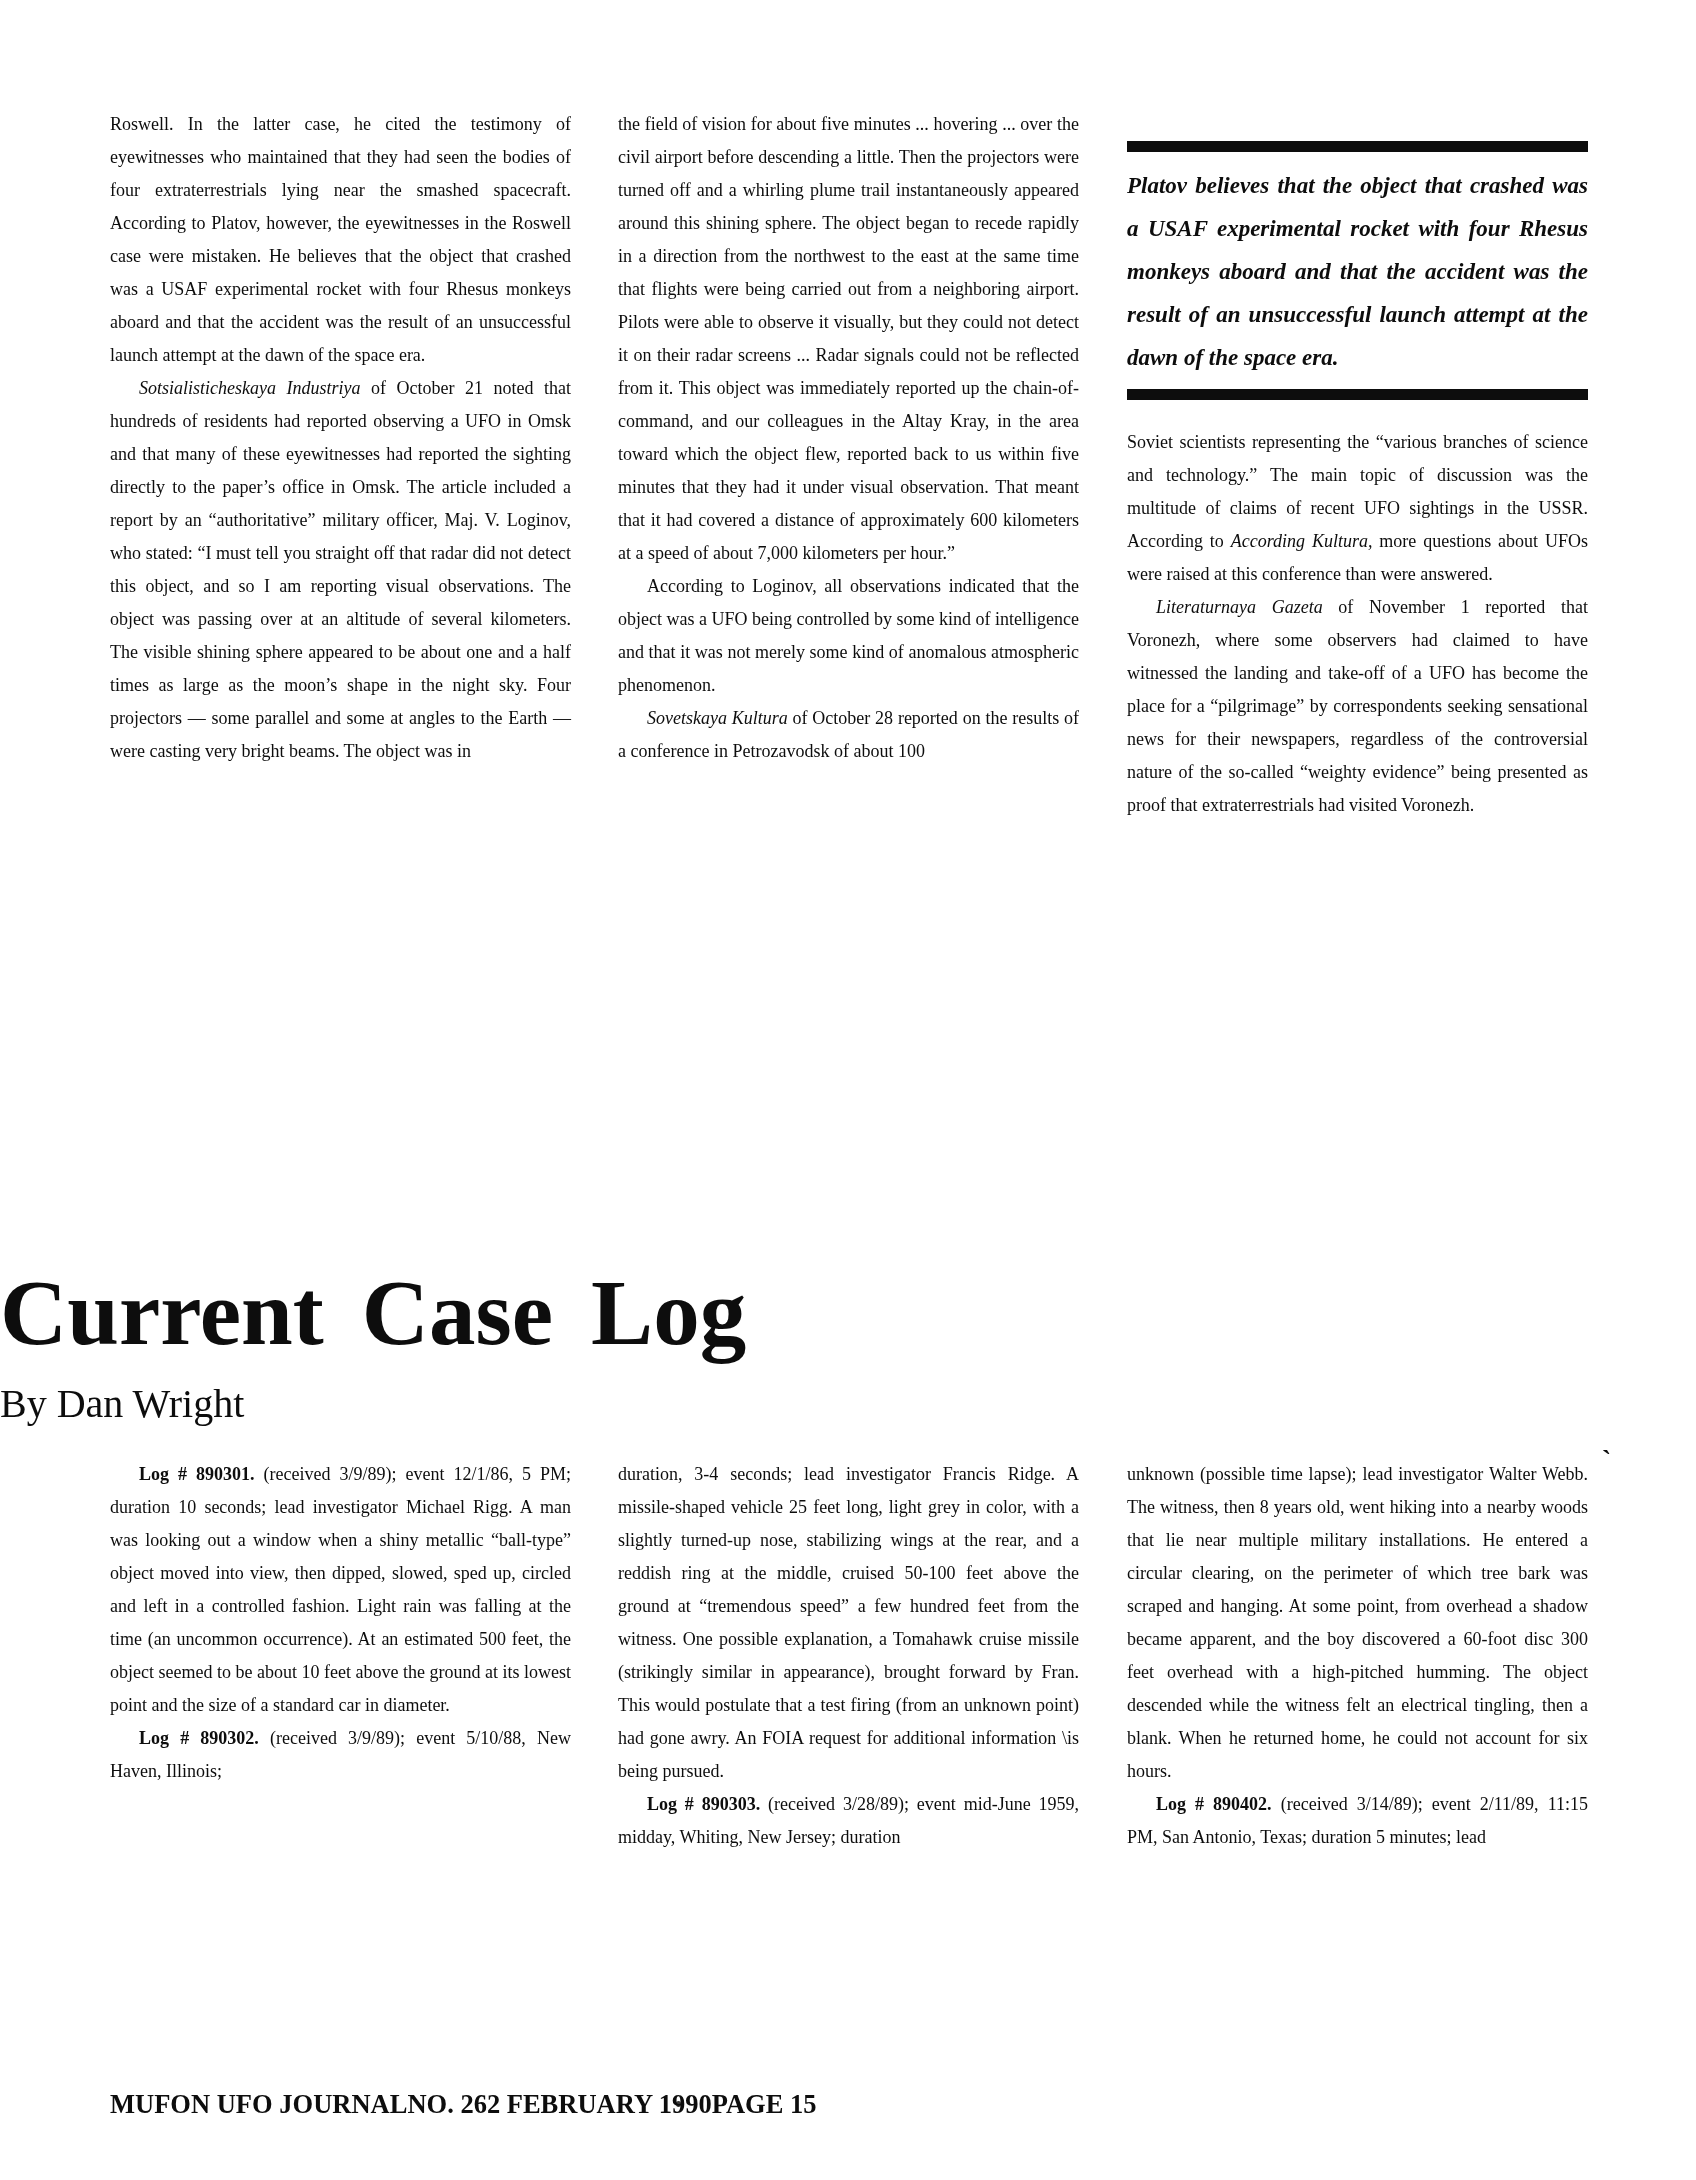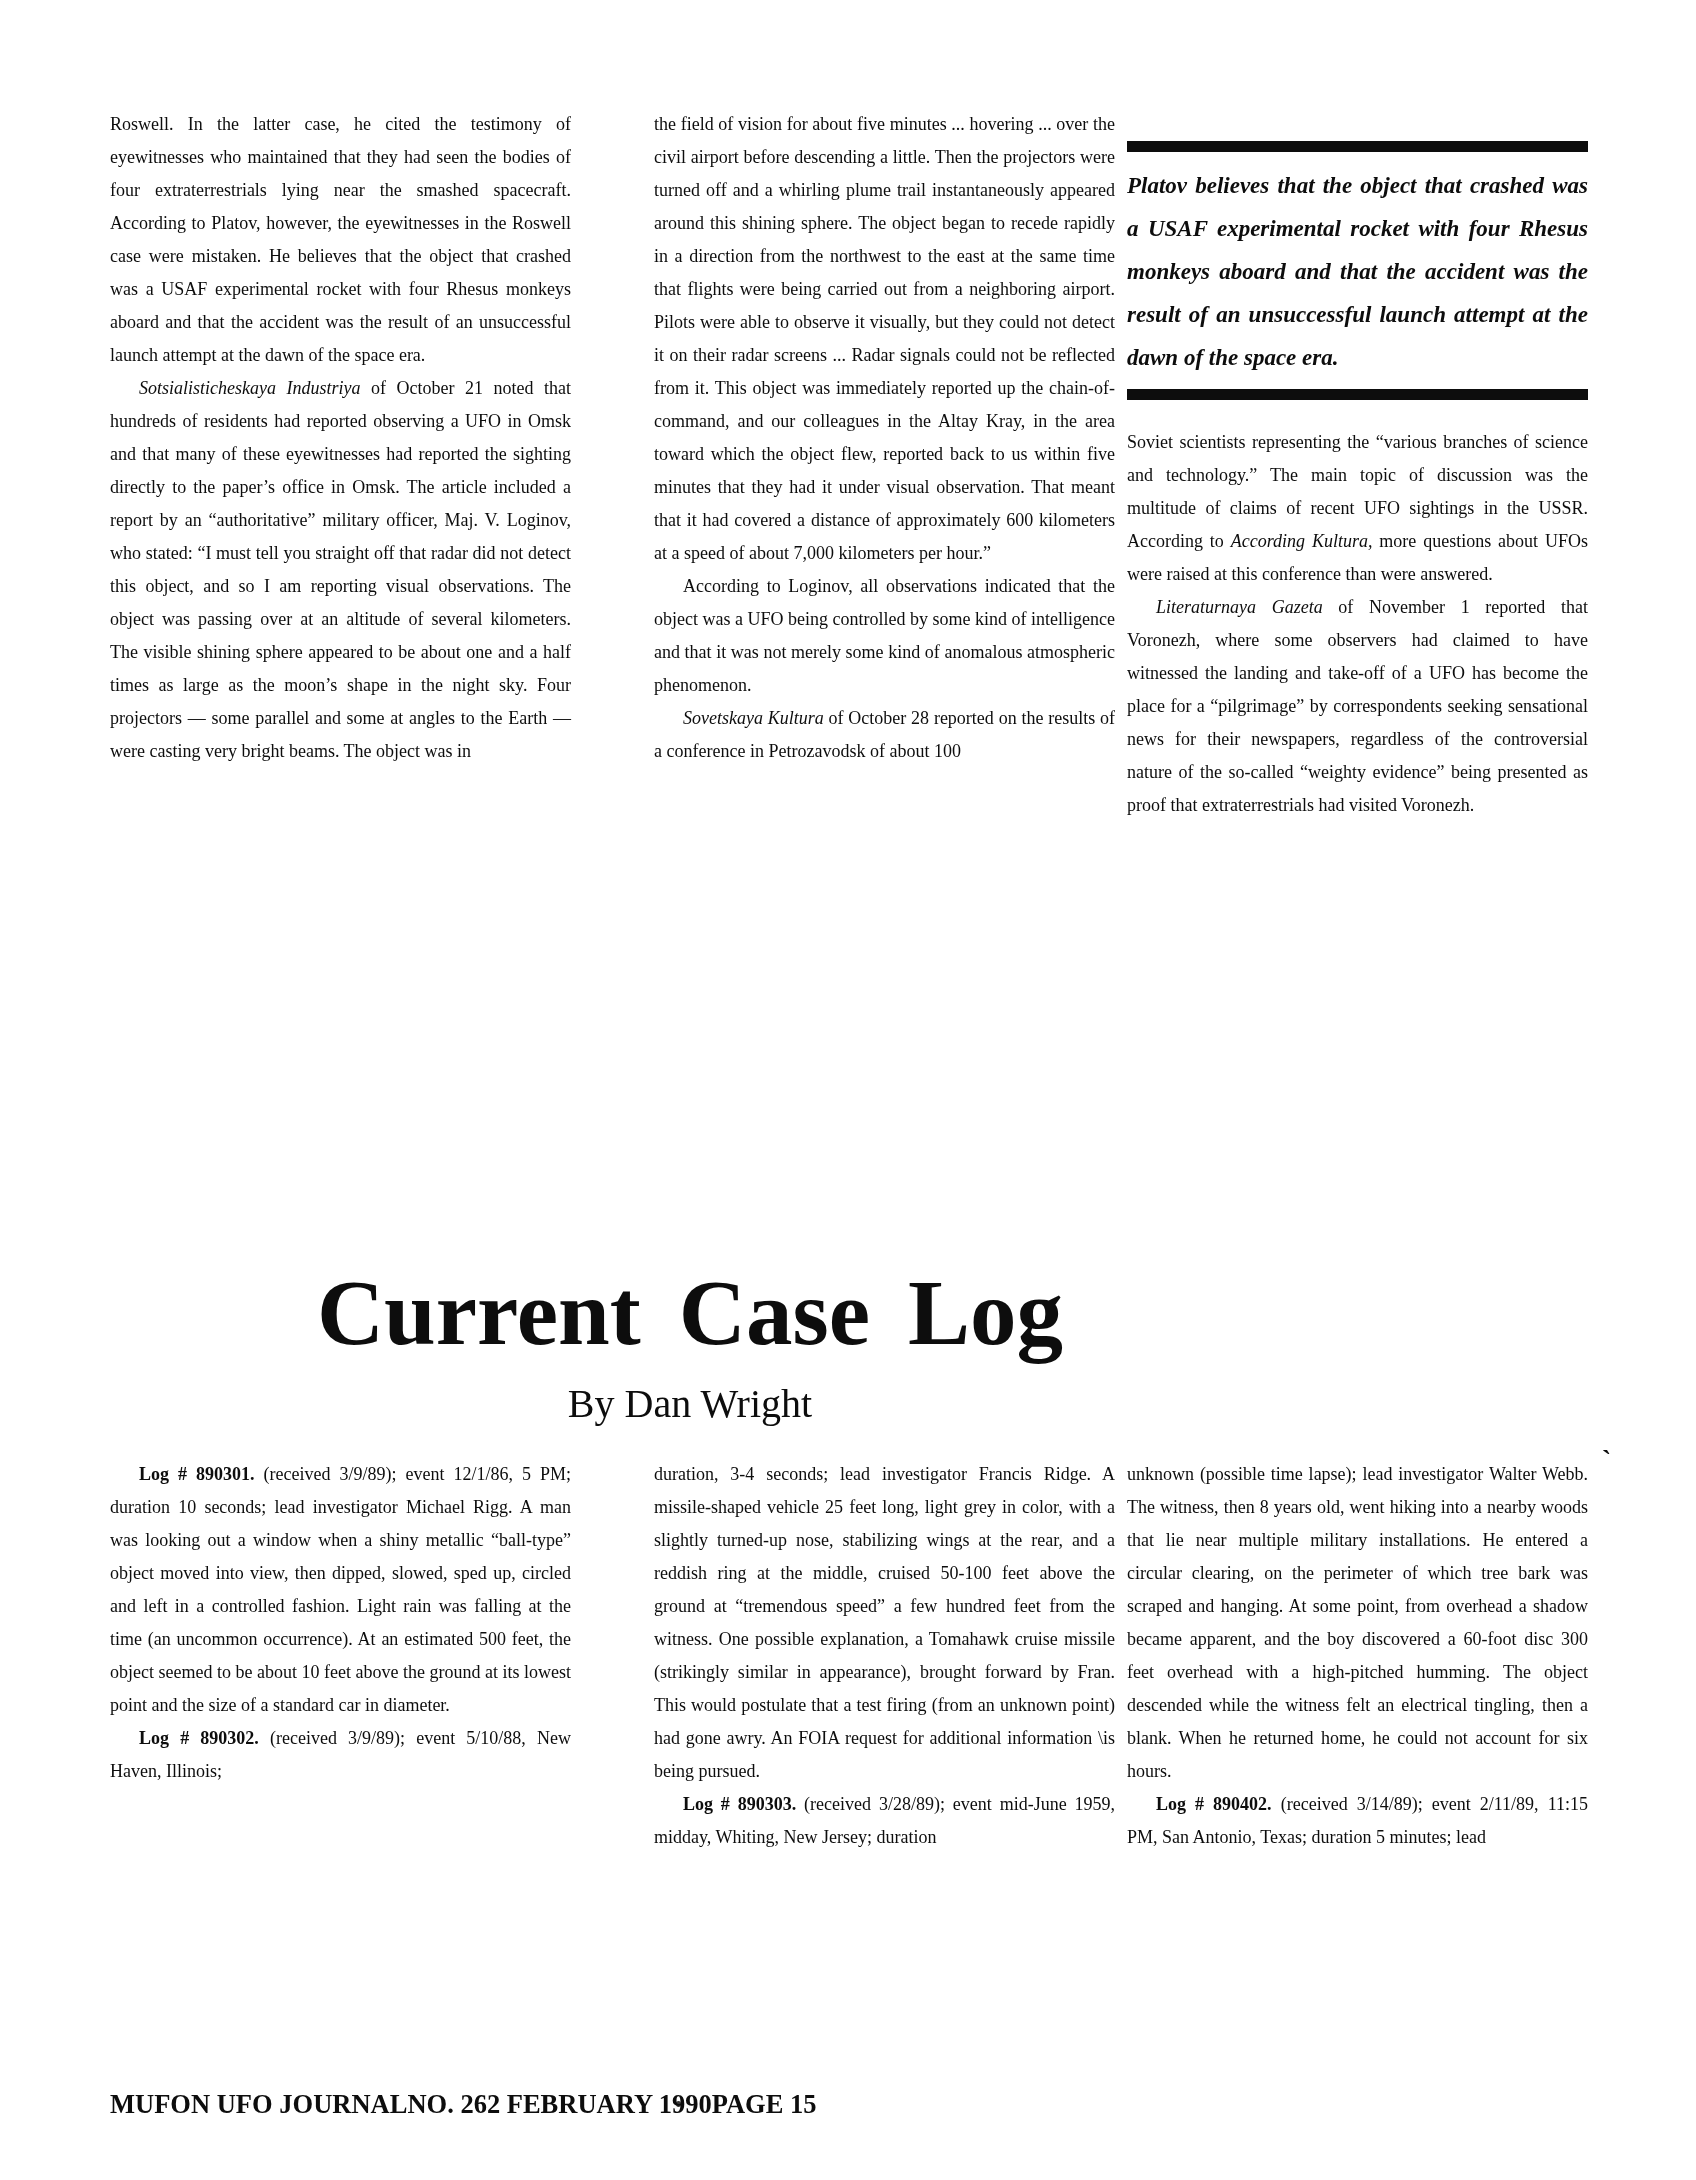--- a/index.html
+++ b/index.html
@@ -13,7 +13,7 @@
   }
   .col{position:absolute;width:461px;}
   .c1{left:110px}
-  .c2{left:654px}
+  .c2{left:618px}
   .c3{left:1127px}
   .top{top:108px}
   .bot{top:1458px}

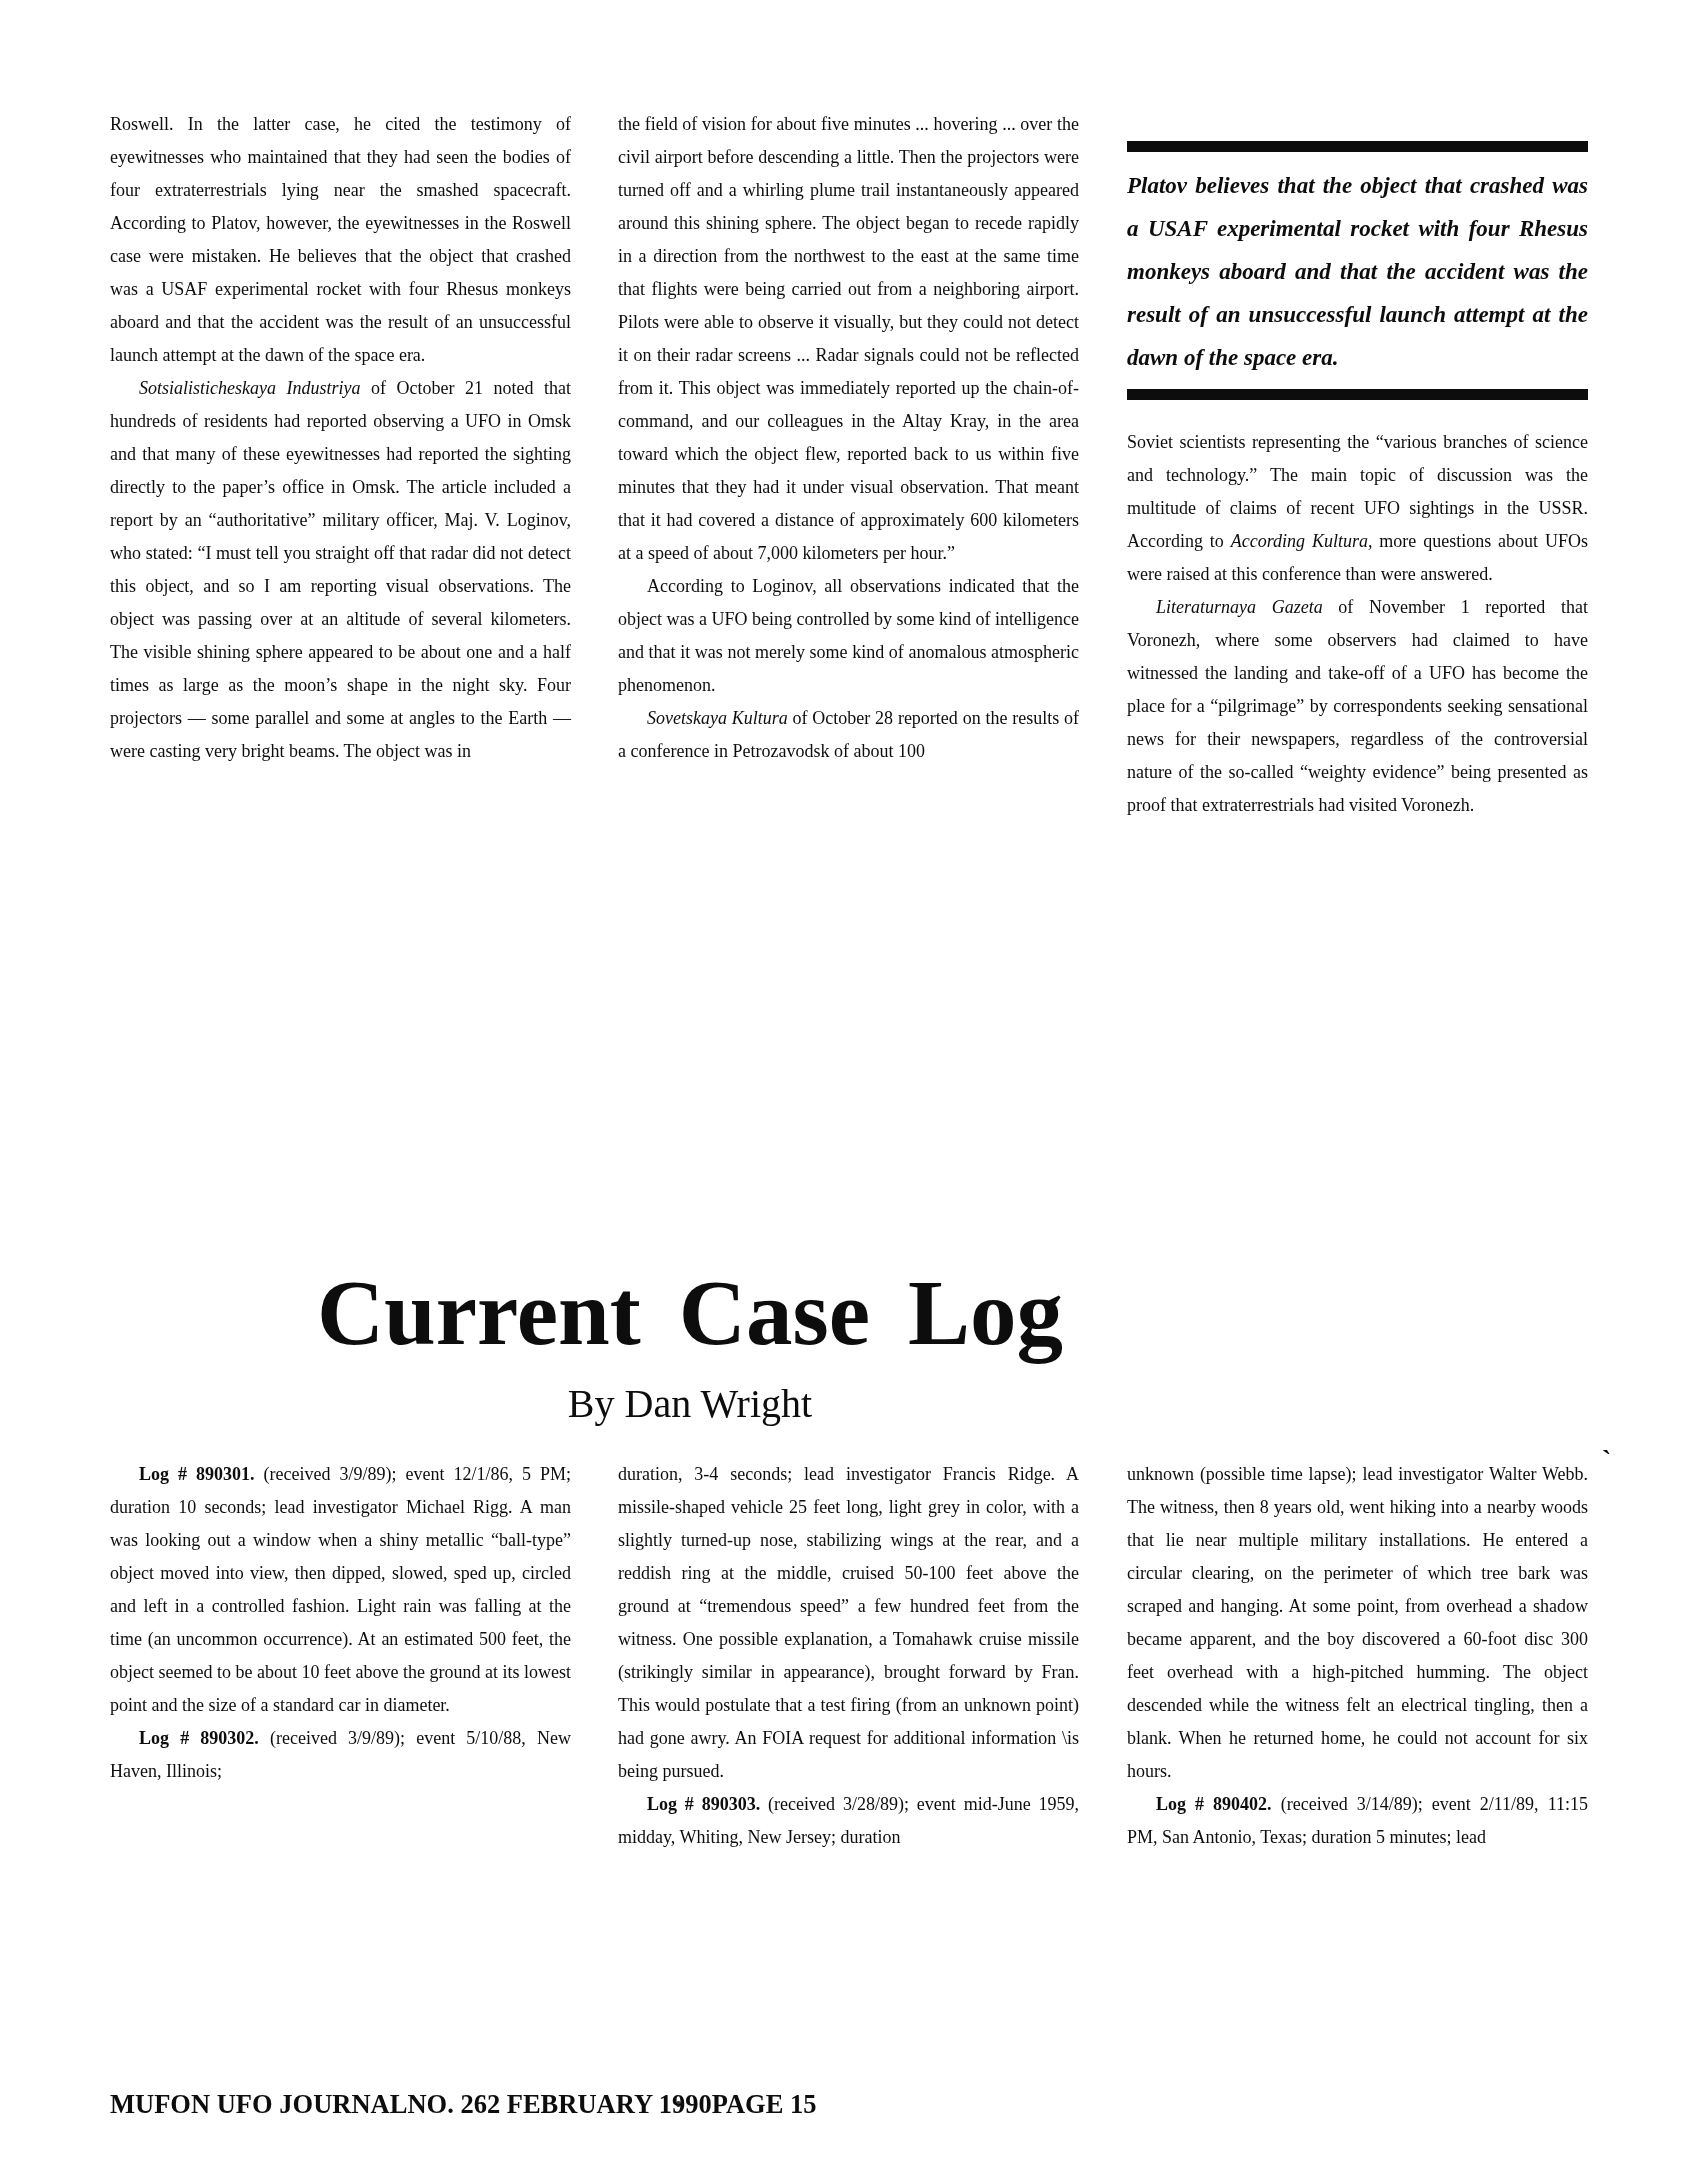--- a/index.html
+++ b/index.html
@@ -38,7 +38,7 @@
     hyphens:auto;-webkit-hyphens:auto;
   }
   .after-quote{margin-top:25.5px;}
-  .headline-block{position:absolute;top:1266px;left:0;width:1380px;text-align:center;}
+  .headline-block{position:absolute;top:1266px;left:0;width:1380px;text-align:left;}
   .headline{
     font-size:93px;line-height:1.02;
     font-weight:bold;

